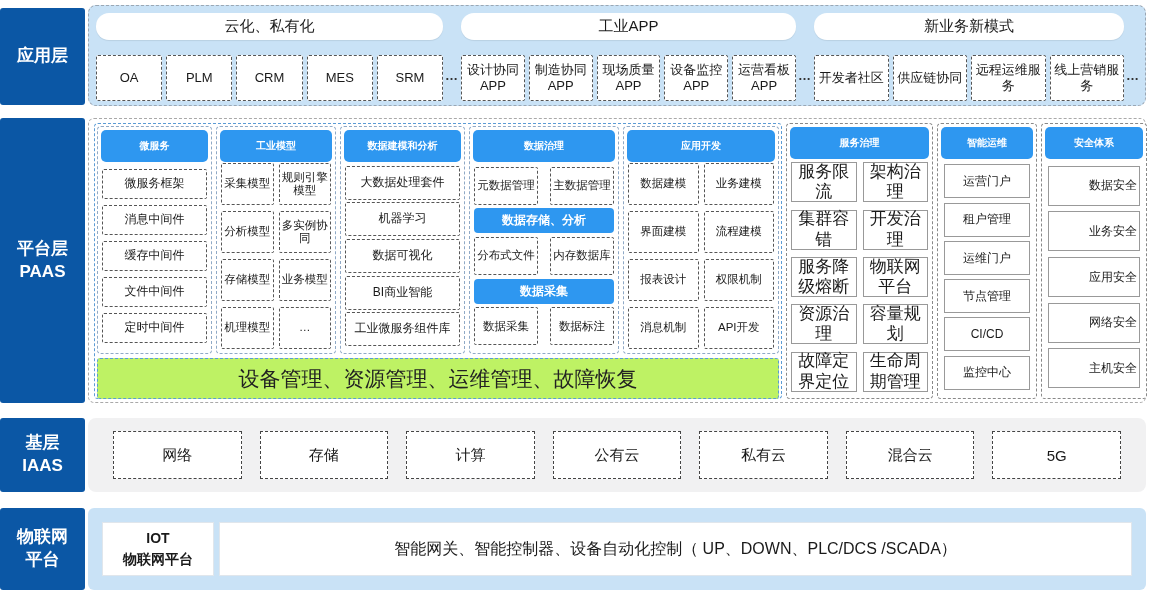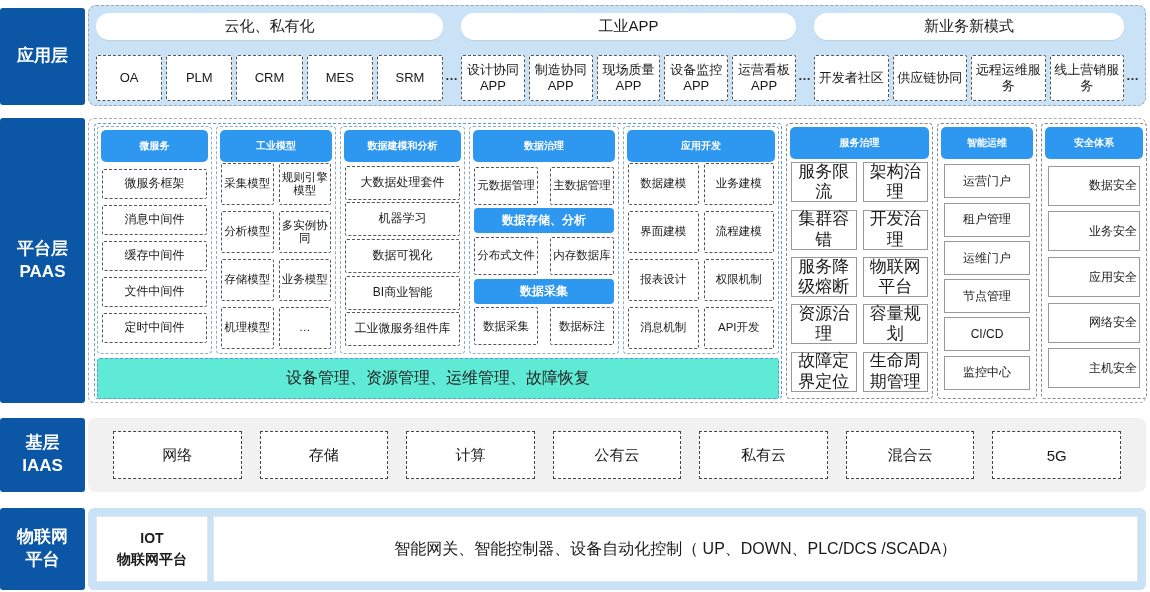--- a/index.html
+++ b/index.html
@@ -67,7 +67,7 @@
   .gov-row .bx{height:38px;font-size:11.5px;}
   .paas-bottom{
     margin-top:4px;height:39px;border:1px dashed #5b9bd5;border-radius:3px;
-    display:flex;align-items:center;justify-content:center;font-size:16px;color:#222;background:#5eead4;
+    display:flex;align-items:center;justify-content:center;font-size:21px;color:#222;background:#bef264;
   }
   .paas-right{
     position:absolute;top:4px;height:276px;border:1px dashed #888;border-radius:4px;

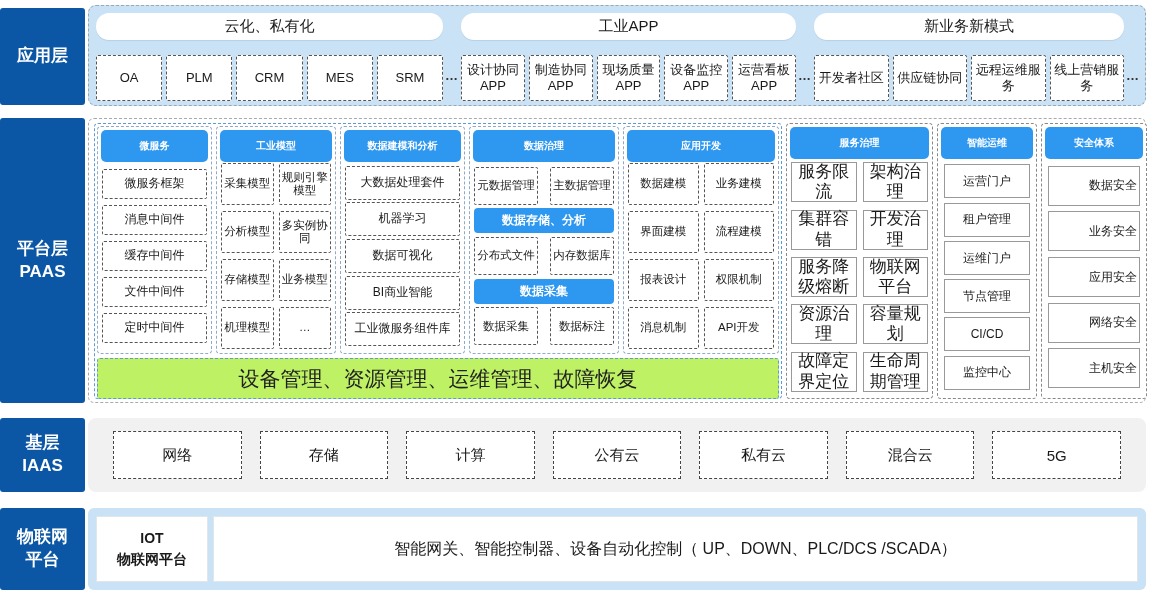--- a/index.html
+++ b/index.html
@@ -95,7 +95,7 @@
   
   .iot-panel{
     top:508px;height:82px;background:#c9e2f6;border-radius:6px;
-    display:flex;gap:5px;padding:8px;
+    display:flex;gap:5px;padding:14px;
   }
   .iot-title-box{
     width:110px;background:#fff;display:flex;flex-direction:column;align-items:center;

